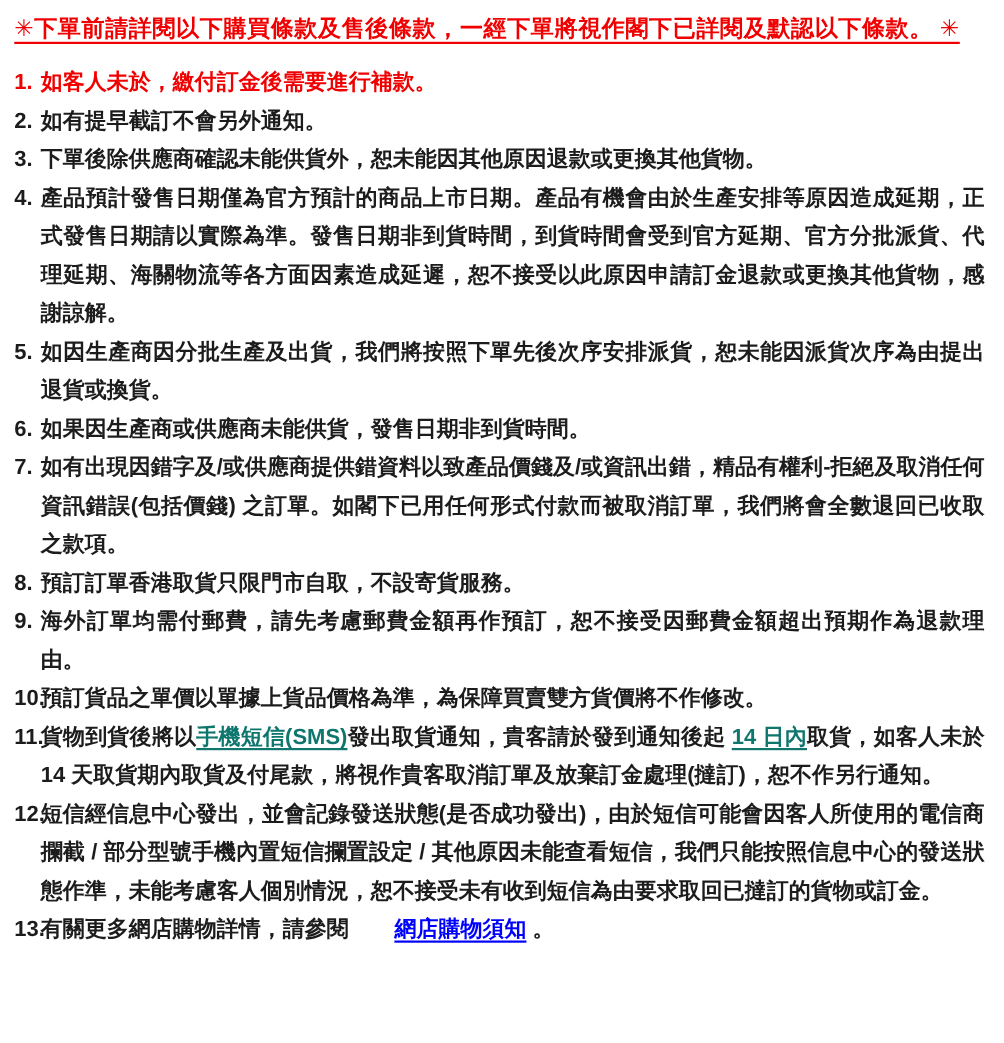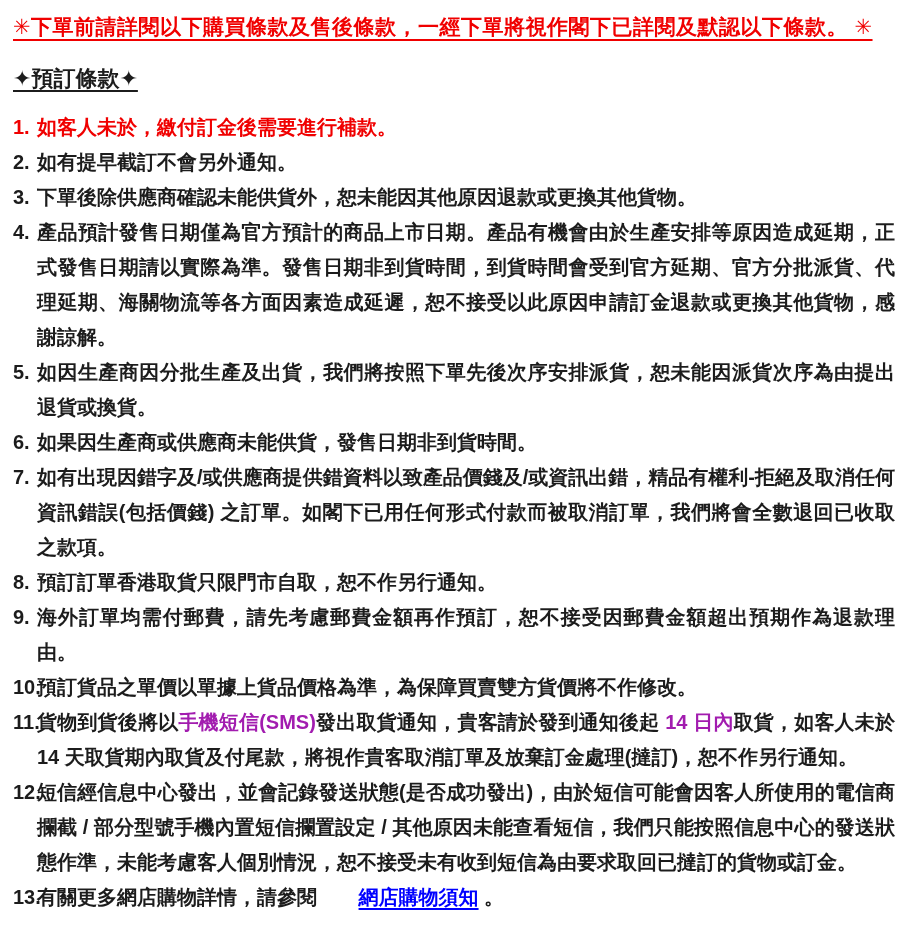--- a/index.html
+++ b/index.html
@@ -63,7 +63,6 @@
 <div class="page">
   <div class="banner">✳下單前請詳閱以下購買條款及售後條款，一經下單將視作閣下已詳閱及默認以下條款。 ✳</div>
 
-  <div class="section-title">✦預訂條款✦</div>
 
   <ol class="terms">
       <li class="term">

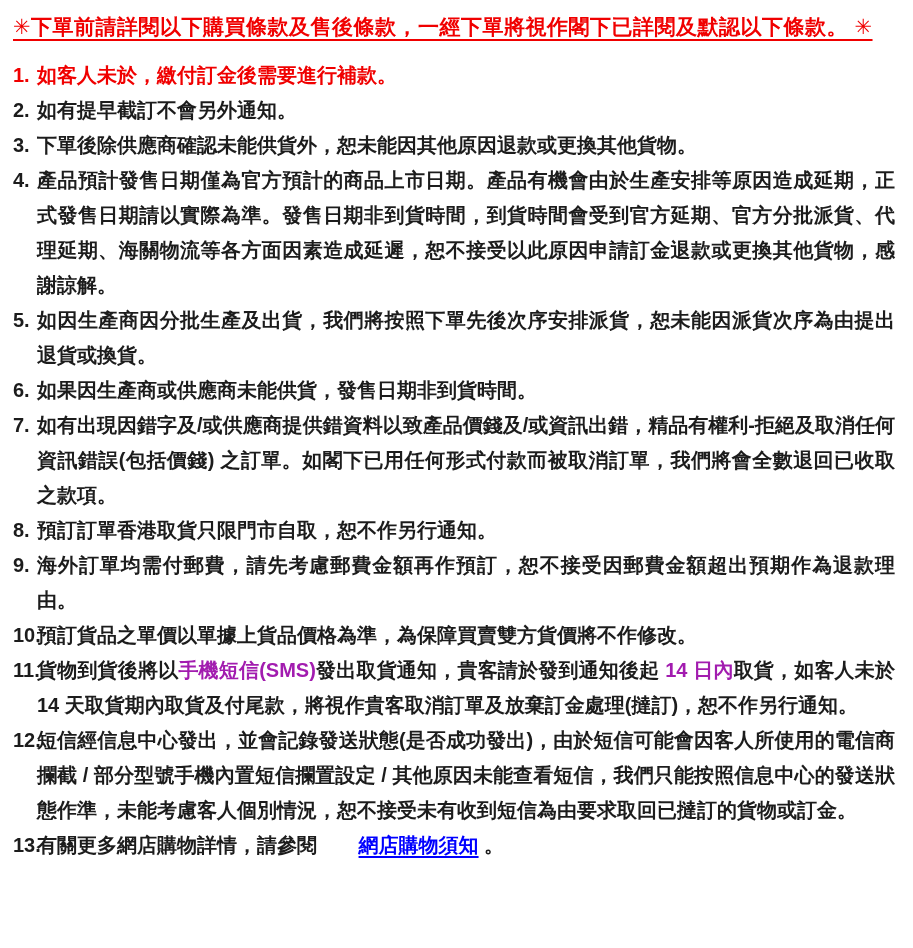--- a/index.html
+++ b/index.html
@@ -95,7 +95,7 @@
       </li>
       <li class="term">
         <span class="num">8.</span>
-        <span class="term-text"><span>預訂訂單香港取貨只限門市自取，恕不作另行通知。</span></span>
+        <span class="term-text"><span>預訂訂單香港取貨只限門市自取，不設寄貨服務。</span></span>
       </li>
       <li class="term">
         <span class="num">9.</span>

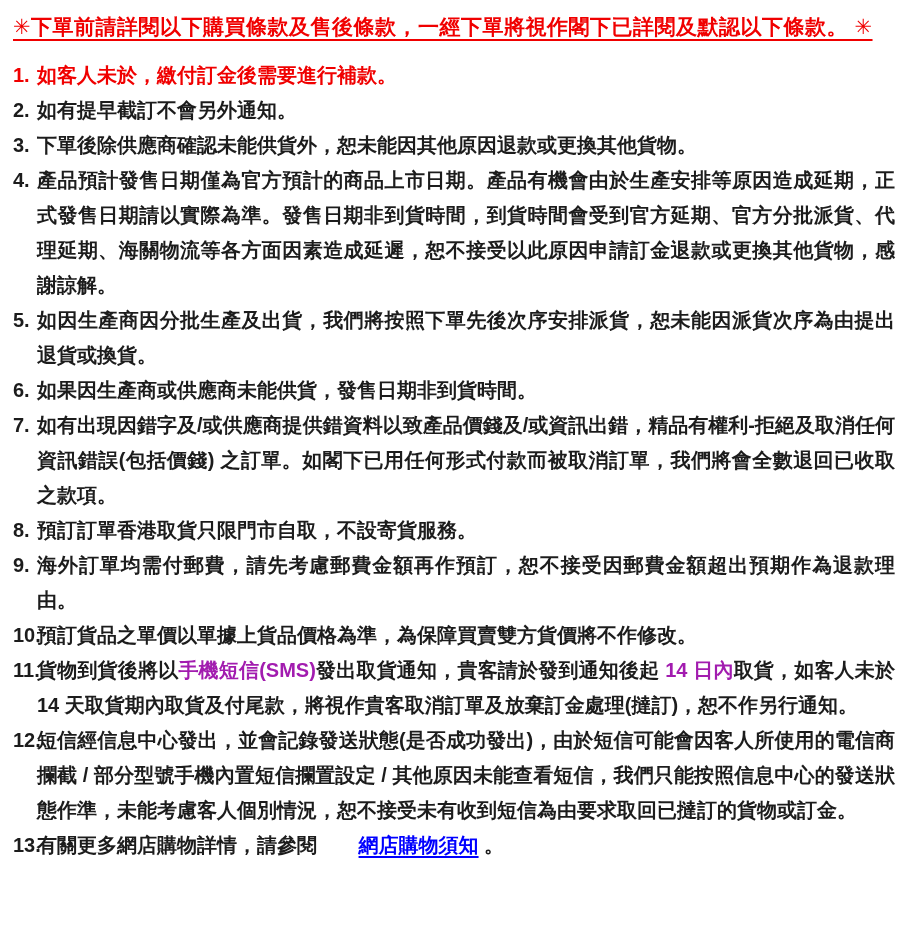--- a/index.html
+++ b/index.html
@@ -44,7 +44,8 @@
   }
   .red{color:#f00000;}
   .red-underline{
-    color:#a21caf;
+    color:#0f766e;
+    text-decoration:underline;
     text-decoration-thickness:2px;
     text-underline-offset:4px;
   }

